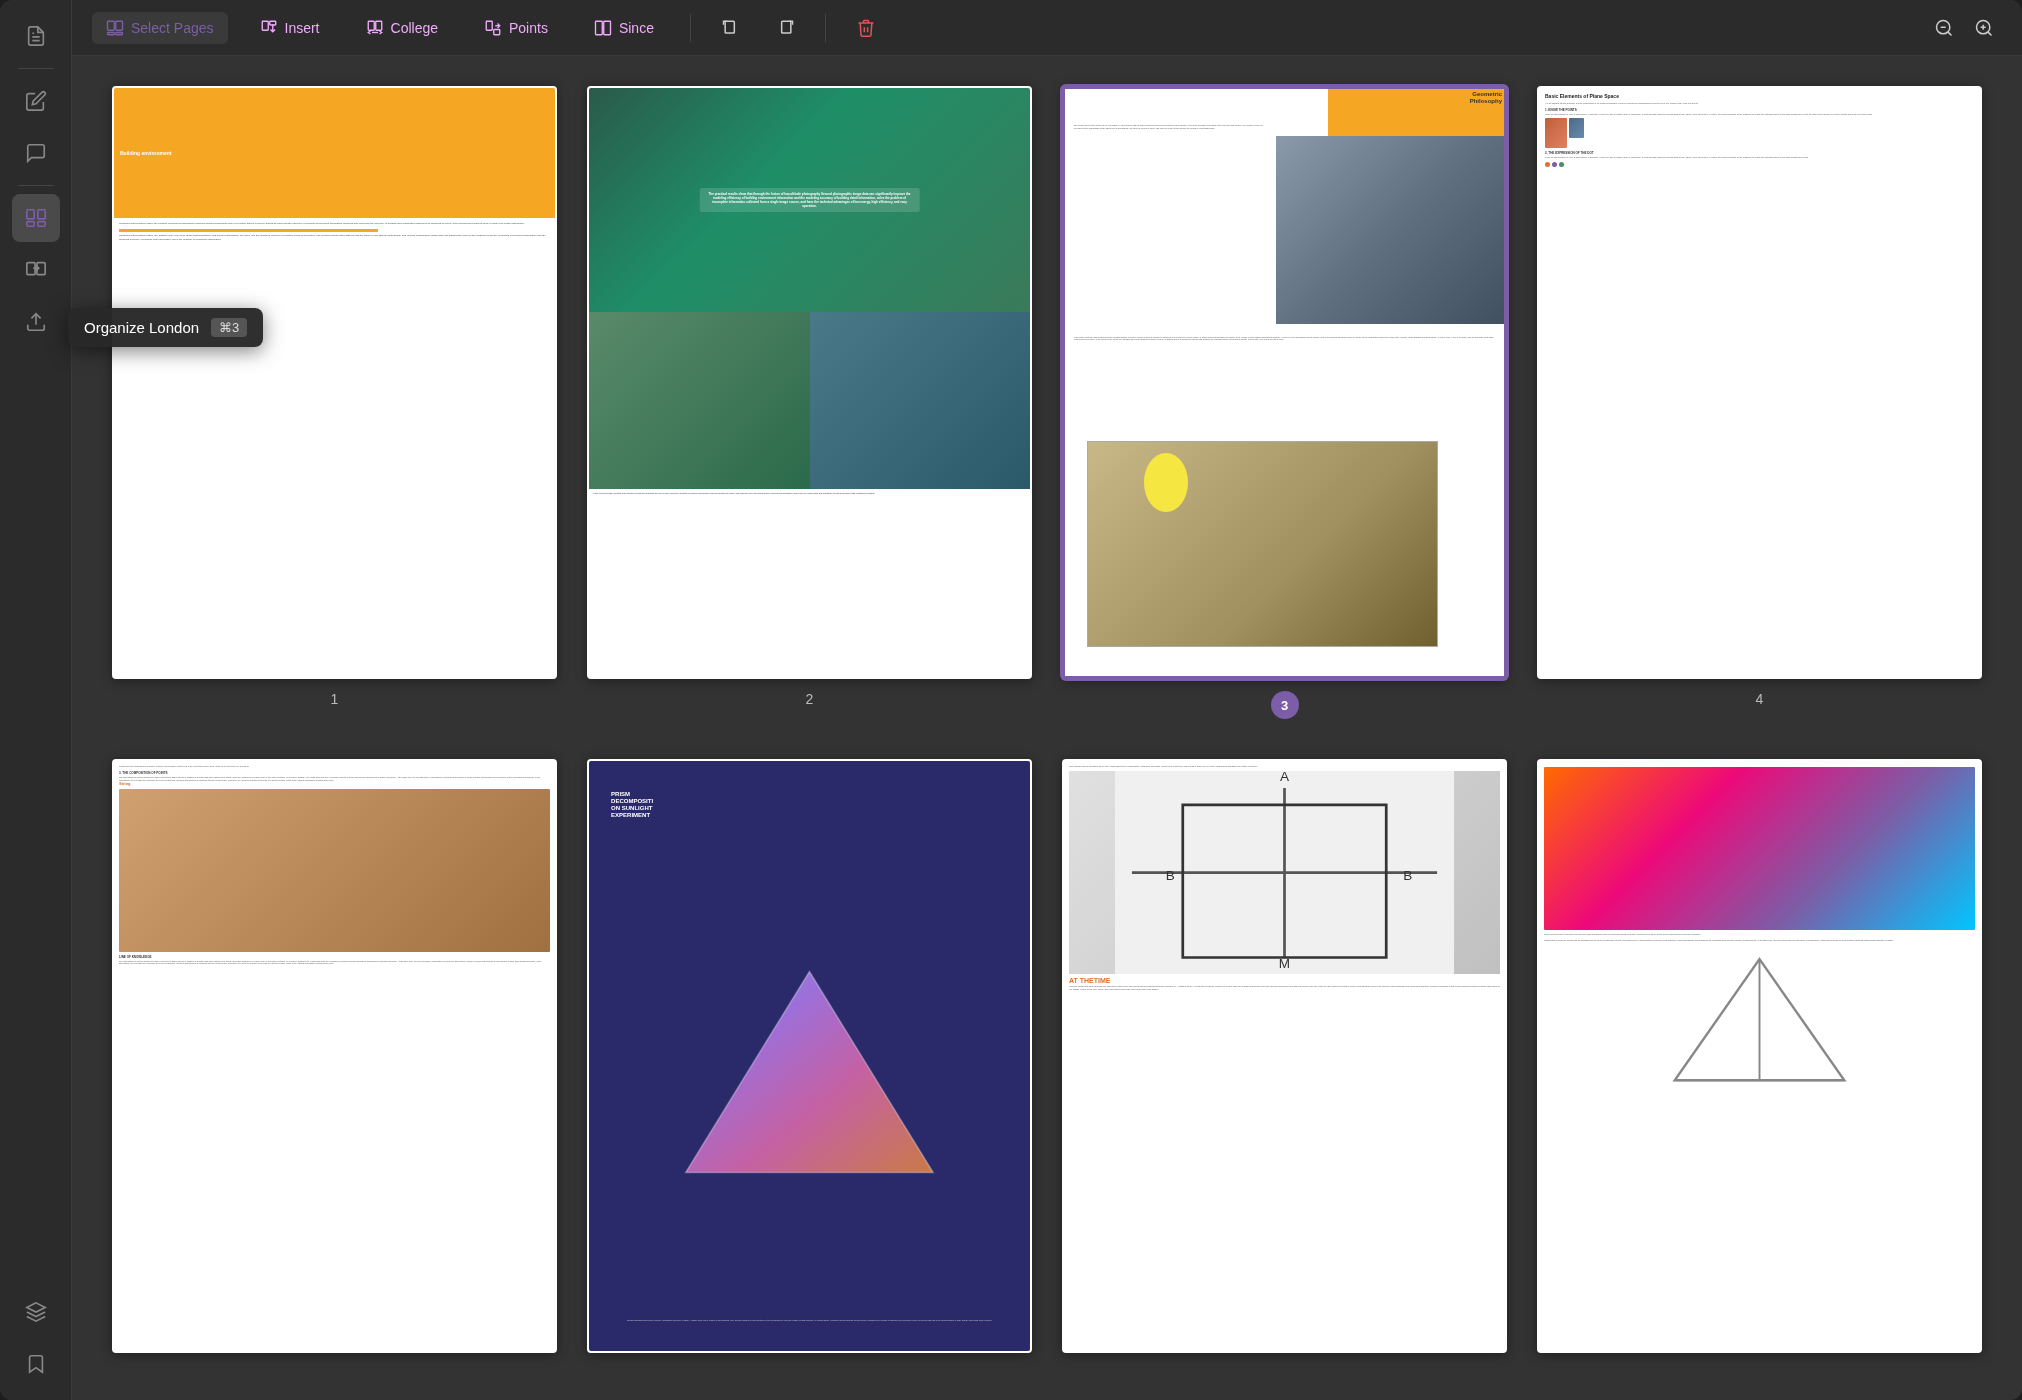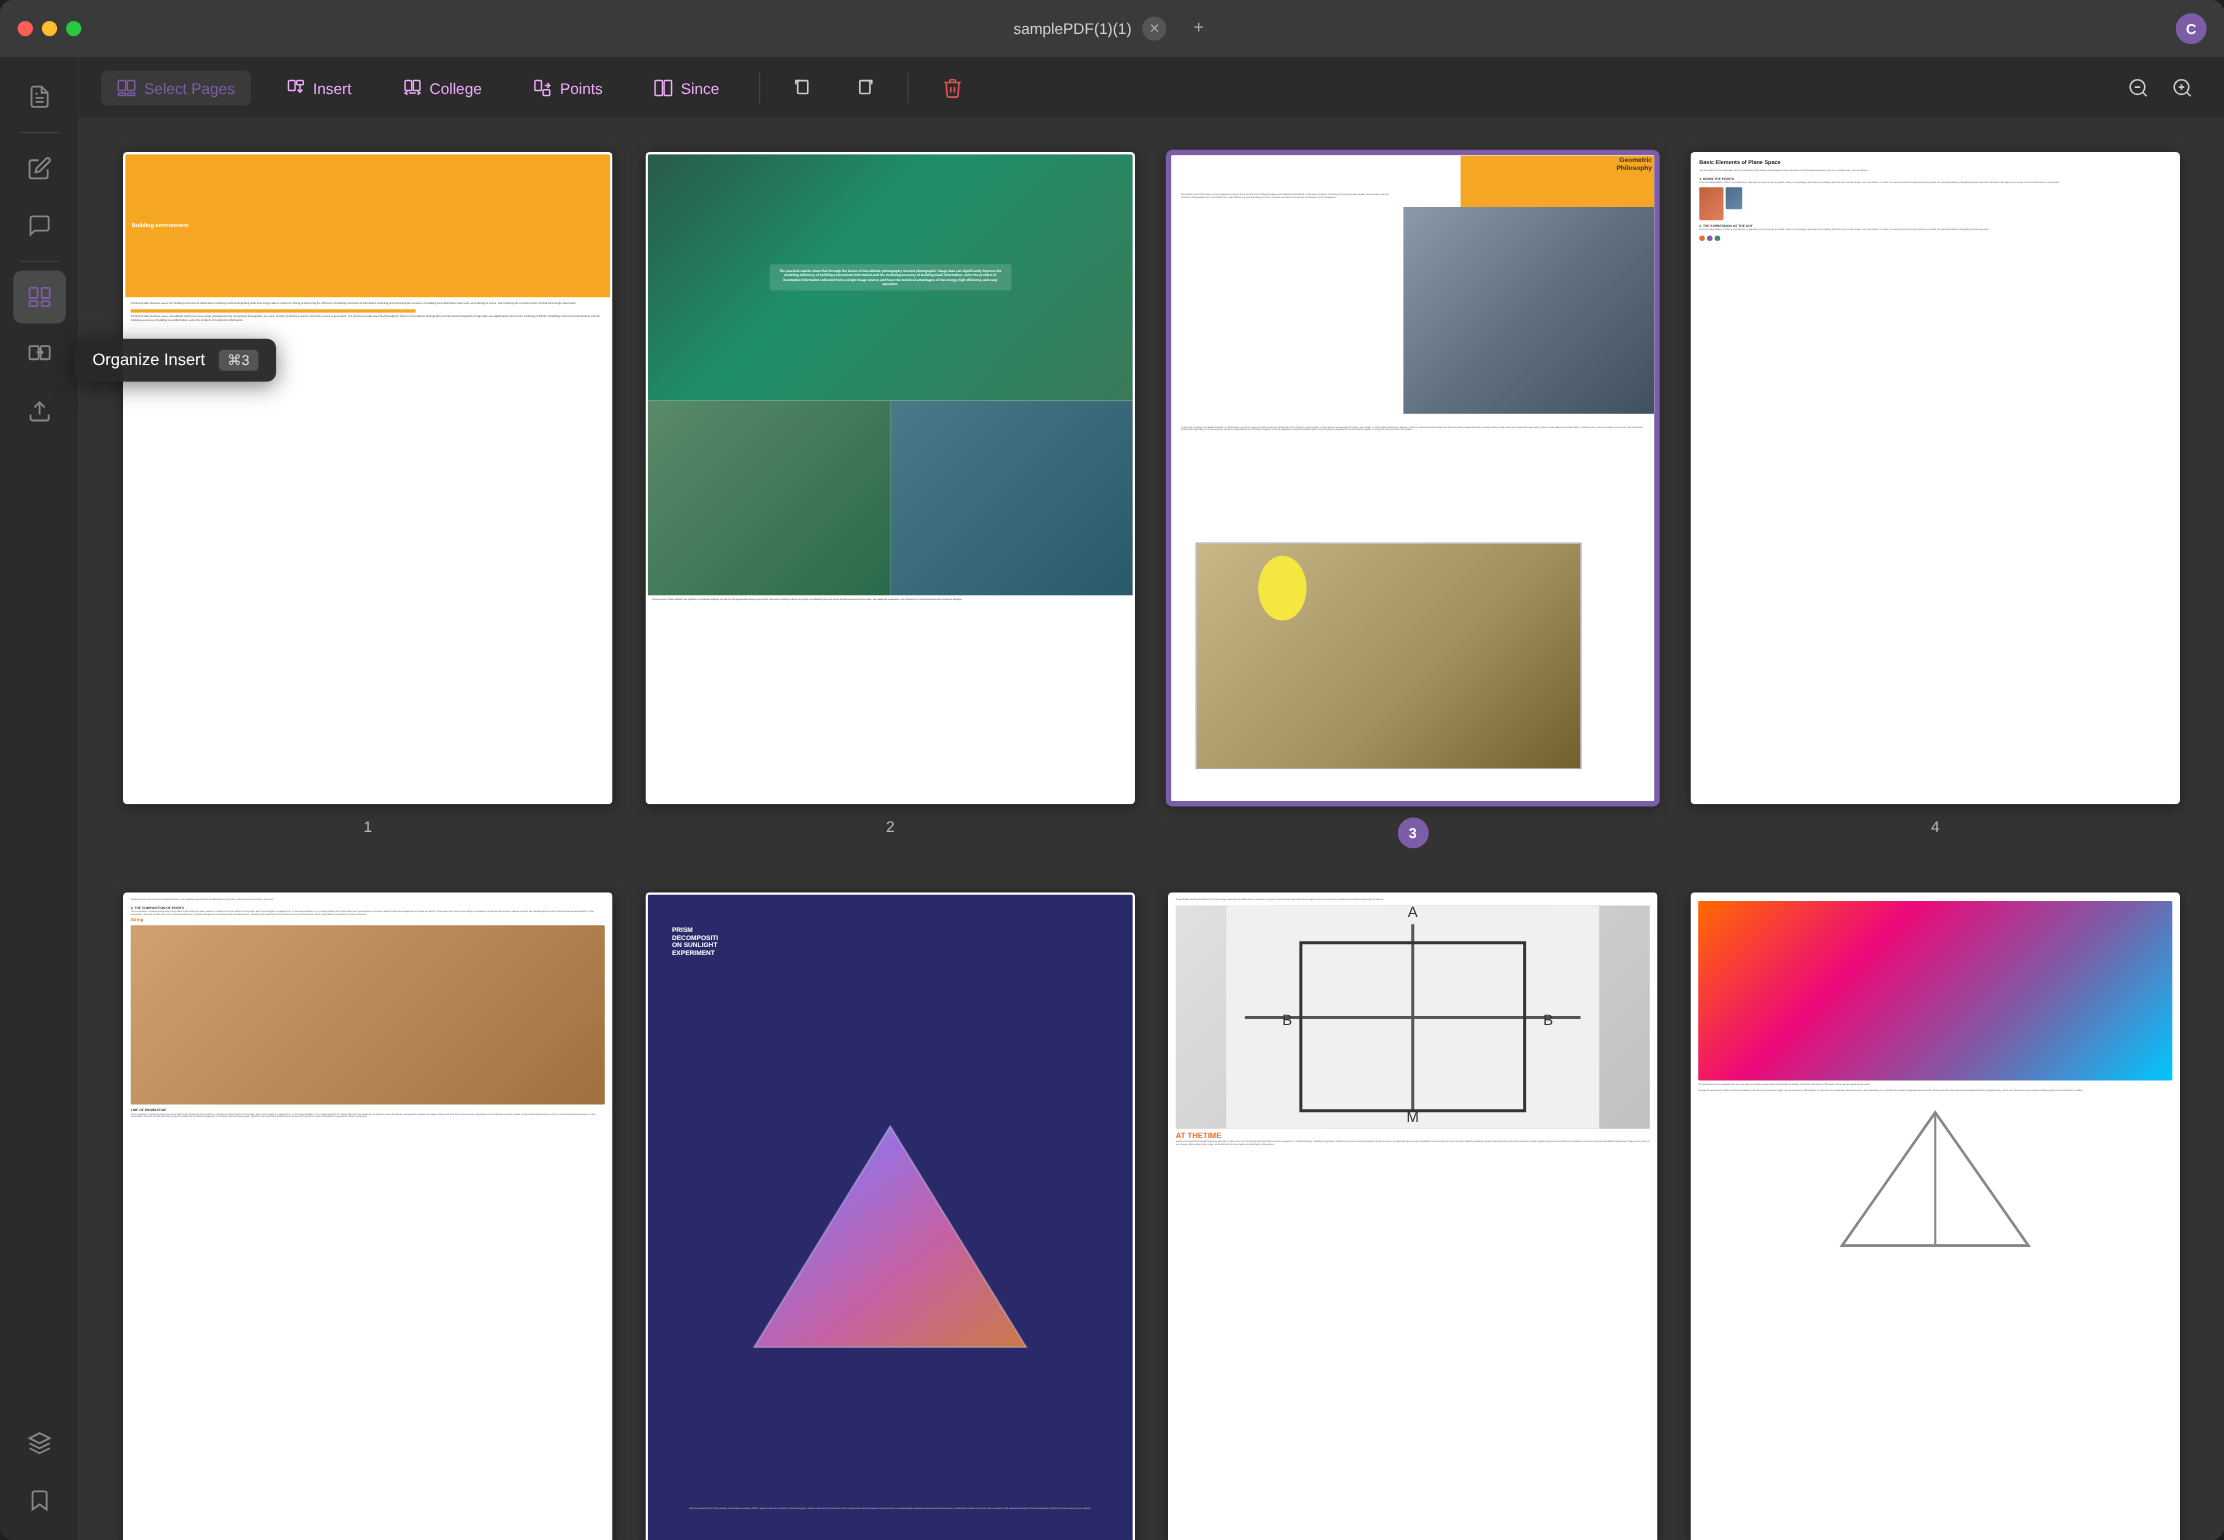--- a/index.html
+++ b/index.html
@@ -389,21 +389,6 @@
 
 <div class="window">
 
-  <div class="titlebar">
-    <div class="traffic-lights">
-      <div class="traffic-light tl-close"></div>
-      <div class="traffic-light tl-min"></div>
-      <div class="traffic-light tl-max"></div>
-    </div>
-    <div class="titlebar-title">
-      <span>samplePDF(1)(1)</span>
-      <div class="titlebar-close-btn">✕</div>
-      <div class="titlebar-add-btn">+</div>
-    </div>
-    <div class="titlebar-avatar">
-      <span>C</span>
-    </div>
-  </div>
 
   <div class="main-content">
 

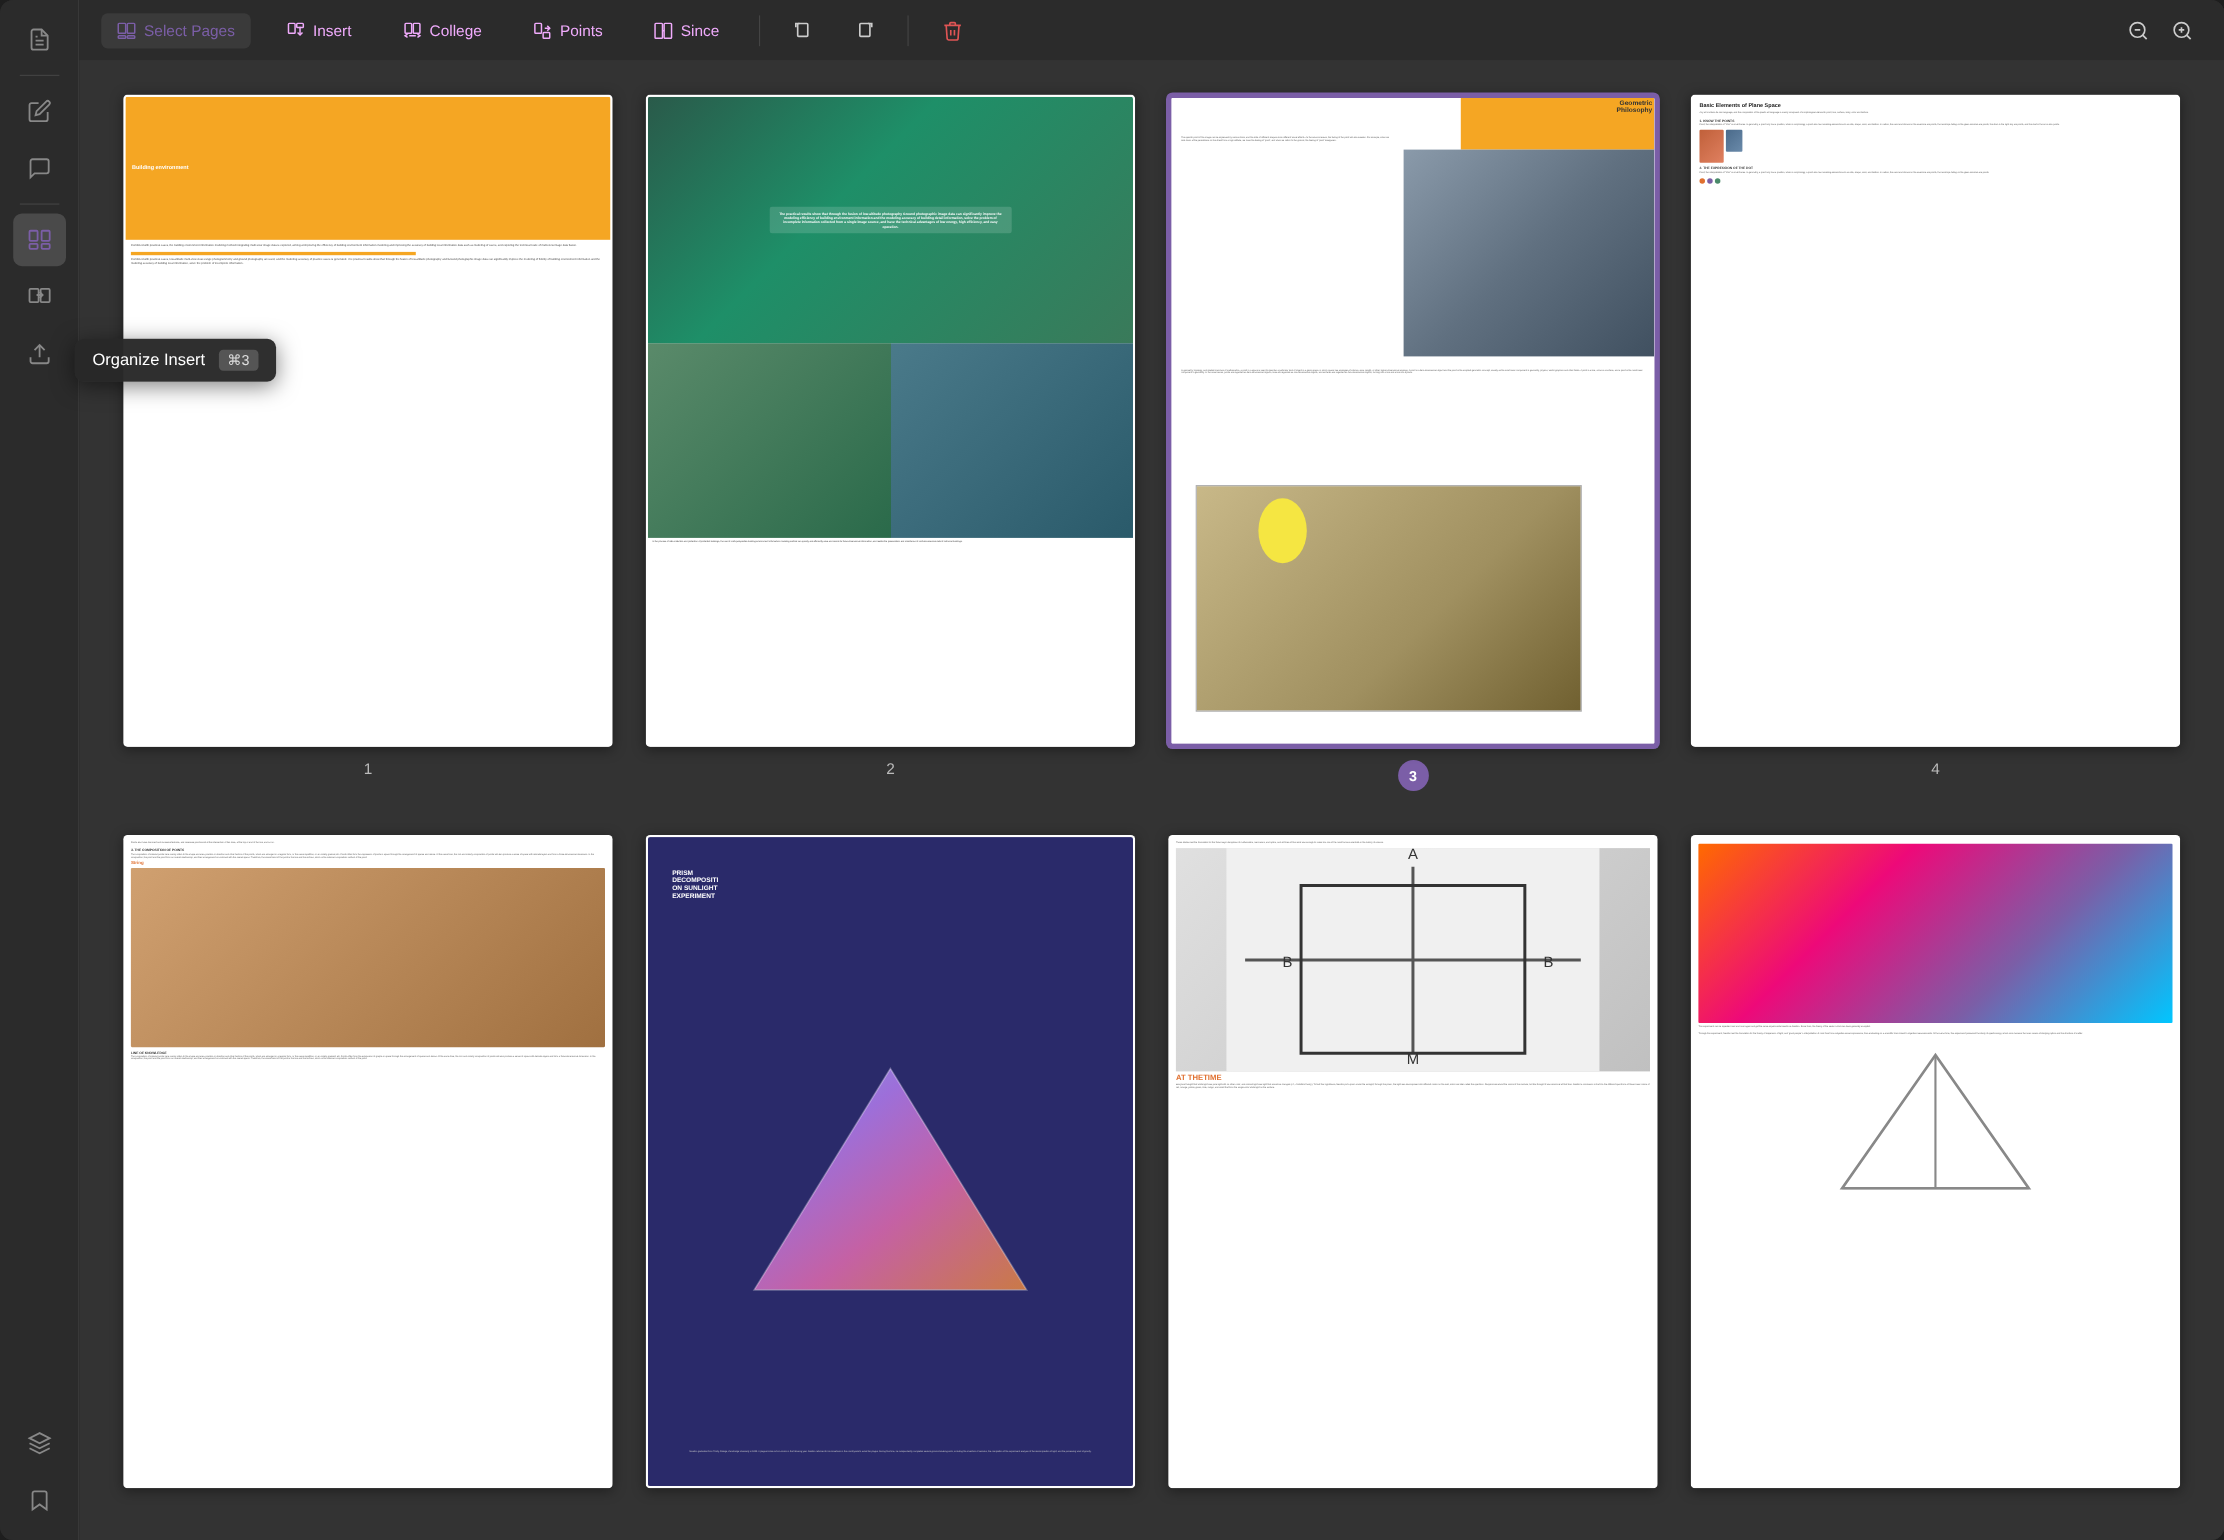--- a/index.html
+++ b/index.html
@@ -729,7 +729,7 @@
   </div>
 
   <div class="tooltip">
-    <span class="tooltip-text">Organize Insert</span>
+    <span class="tooltip-text">Organize London</span>
     <span class="tooltip-shortcut">⌘3</span>
   </div>
 </div>

